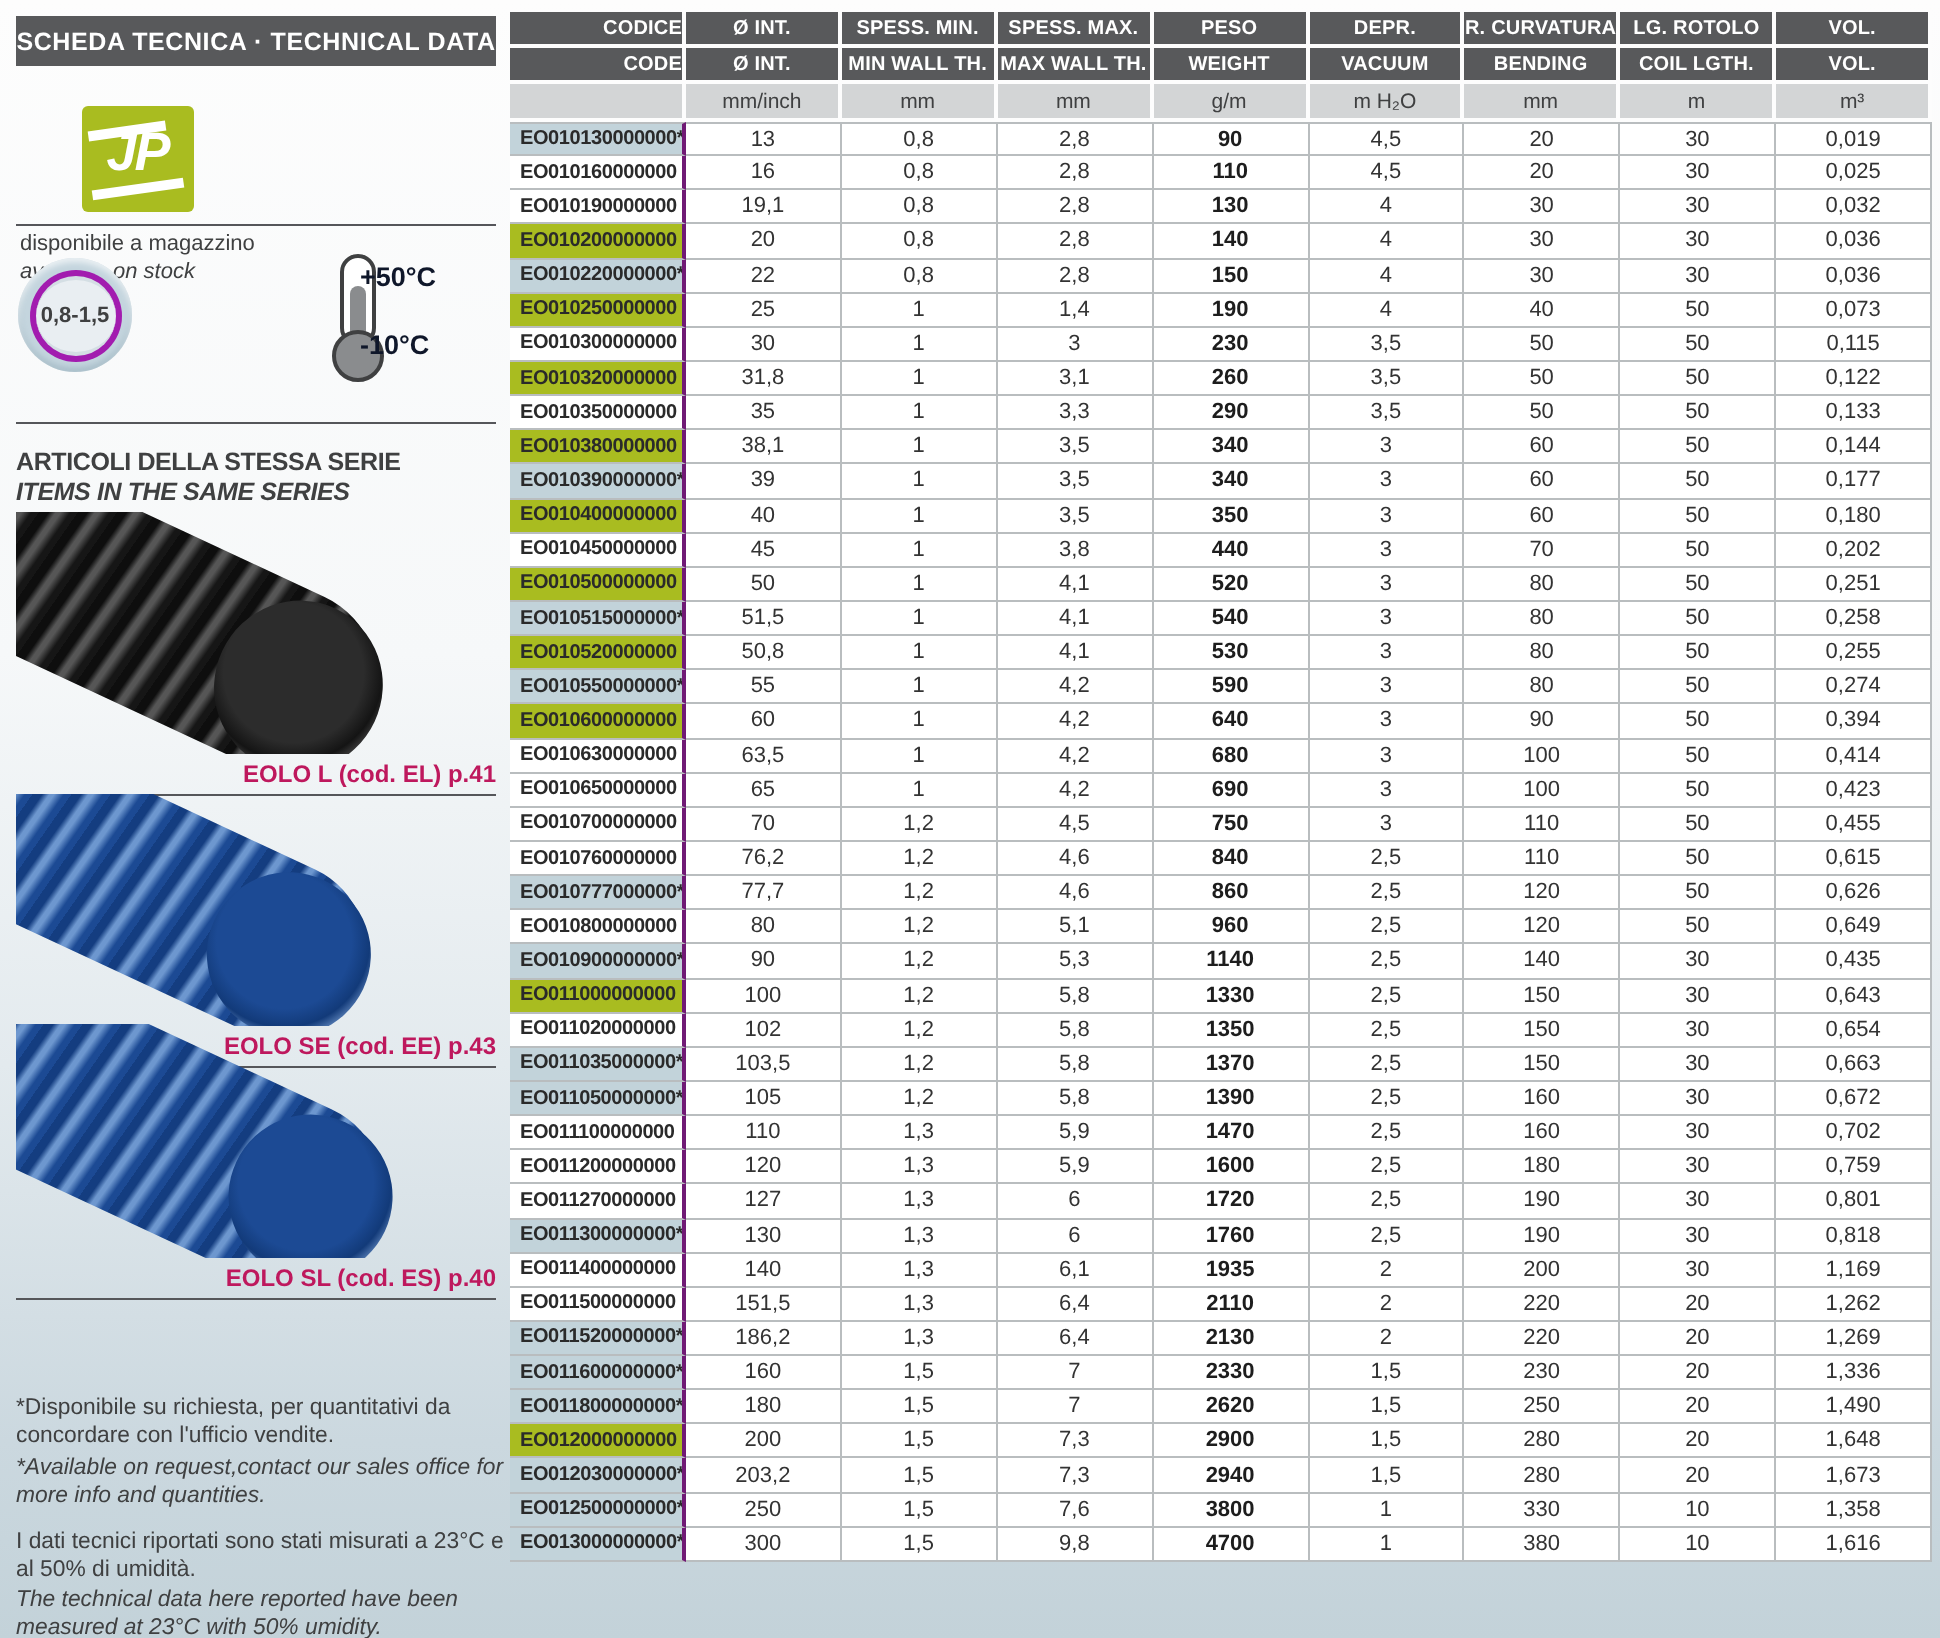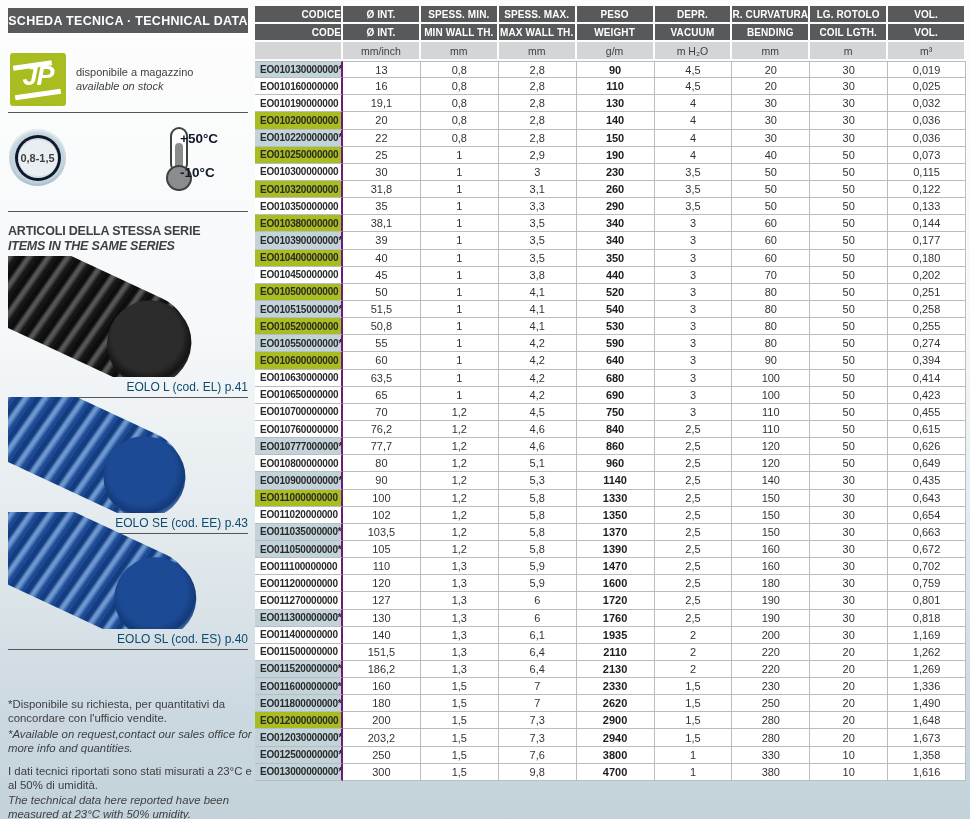--- a/index.html
+++ b/index.html
@@ -15,7 +15,7 @@
     color:#fff;font-weight:bold;font-size:12.5px;letter-spacing:.3px;
     display:flex;align-items:center;justify-content:center;
   }
-  .stock-row{position:absolute;left:10px;top:53px;display:flex;align-items:center;gap:10px;}
+  .stock-row{position:absolute;left:10px;top:53px;display:flex;align-items:center;gap:10px;flex-direction:column;}
   .jp-logo{position:relative;width:56px;height:53px;background:#a9bc20;border-radius:3px;overflow:hidden;flex:0 0 auto;}
   .jp-logo .stripe{position:absolute;left:5px;right:5px;height:5px;background:#fff;transform:rotate(-8deg);}
   .jp-logo .stripe.top{top:10px;left:3px;right:14px;}

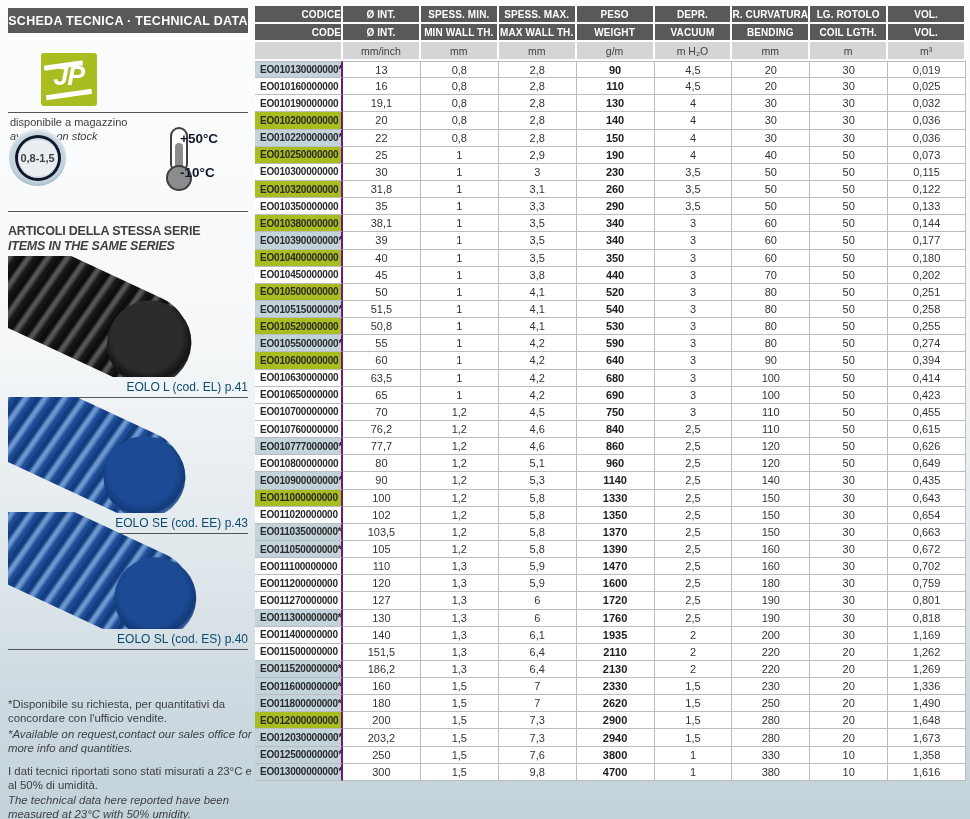--- a/index.html
+++ b/index.html
@@ -33,7 +33,7 @@
     background:#c4d5de;box-shadow:inset 0 2px 3px rgba(255,255,255,.7), inset 0 -2px 3px rgba(120,150,165,.4);
     display:flex;align-items:center;justify-content:center;
   }
-  .range-badge .mid{width:46px;height:46px;border-radius:50%;background:#0f172a;display:flex;align-items:center;justify-content:center;}
+  .range-badge .mid{width:46px;height:46px;border-radius:50%;background:#a21caf;display:flex;align-items:center;justify-content:center;}
   .range-badge .core{
     width:40px;height:40px;border-radius:50%;background:#e9eef2;border-top:2px solid #d4dee4;border-bottom:2px solid #d4dee4;
     display:flex;align-items:center;justify-content:center;font-weight:bold;font-size:11px;color:#3f4041;box-sizing:border-box;

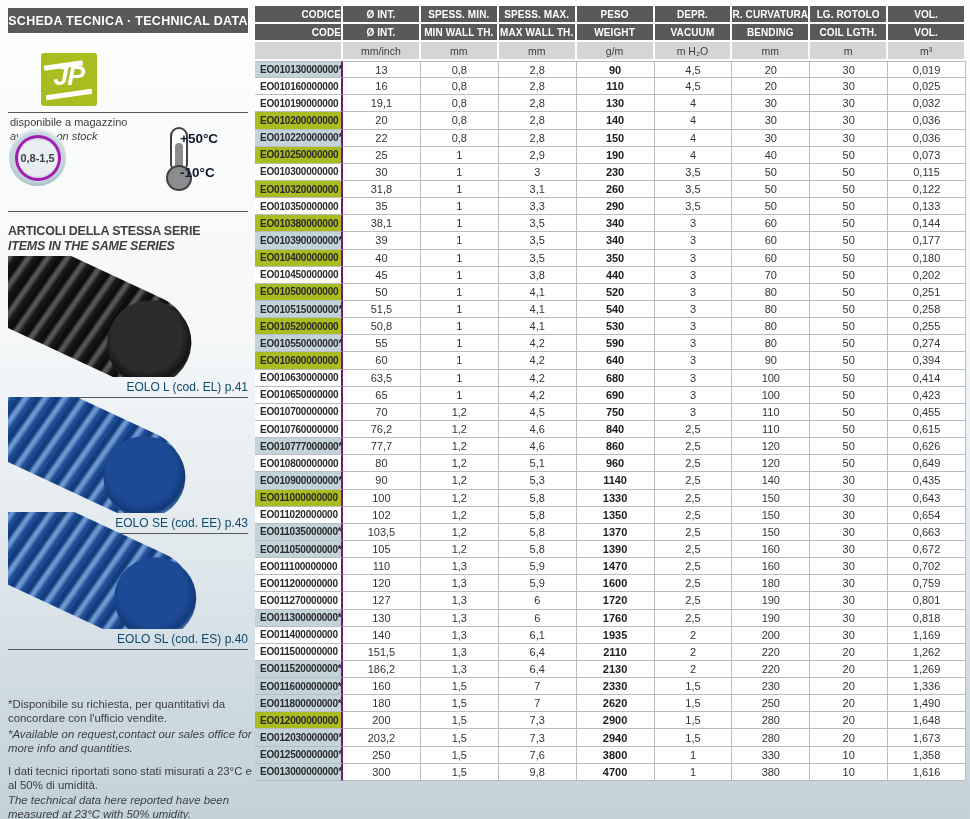--- a/index.html
+++ b/index.html
@@ -266,7 +266,7 @@
           <td class="hl-green">EO010250000000</td>
           <td>25</td>
           <td>1</td>
-          <td>2,9</td>
+          <td>1,4</td>
           <td class="peso">190</td>
           <td>4</td>
           <td>40</td>

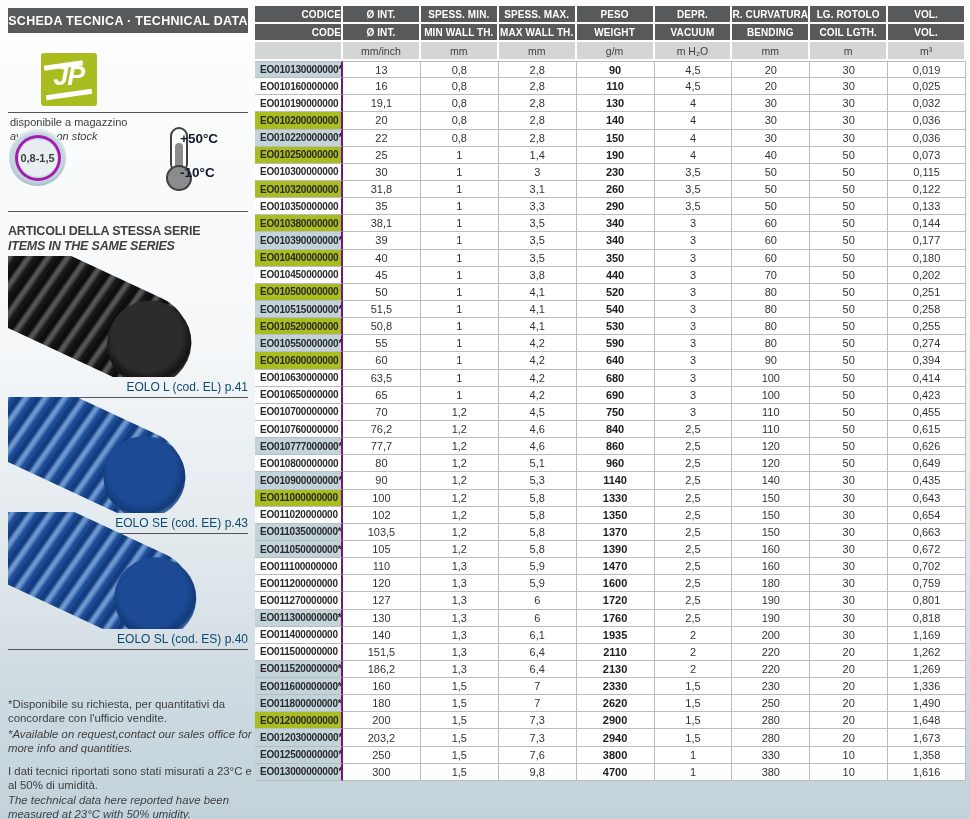--- a/index.html
+++ b/index.html
@@ -61,7 +61,7 @@
   .tube.black .bore{right:-3px;top:3px;width:84px;height:86px;background:radial-gradient(circle at 44% 44%,#2c2c2c 0 52%,#141414 66%,#5c5c5c 80%,#0f0f0f 100%);}
   .tube.blue .bore{right:-3px;top:3px;width:82px;height:82px;background:radial-gradient(circle at 44% 44%,#1c4a94 0 52%,#123a79 66%,#7fa5d8 80%,#123independ a79 100%);}
   .tube.blue .bore{background:radial-gradient(circle at 44% 44%,#1c4a94 0 52%,#123a79 66%,#7fa5d8 80%,#123a79 100%);}
-  .hose-label{position:absolute;right:0;bottom:3px;font-weight:normal;font-size:12px;color:#0c4a6e;}
+  .hose-label{position:absolute;right:0;bottom:3px;font-weight:bold;font-size:12px;color:#be185d;}
   .footnotes{position:absolute;left:8px;top:698px;width:244px;font-size:11.4px;color:#3f4041;line-height:1.22;}
   .footnotes p{margin:0 0 2px 0;}
   .footnotes .en{font-style:italic;}

